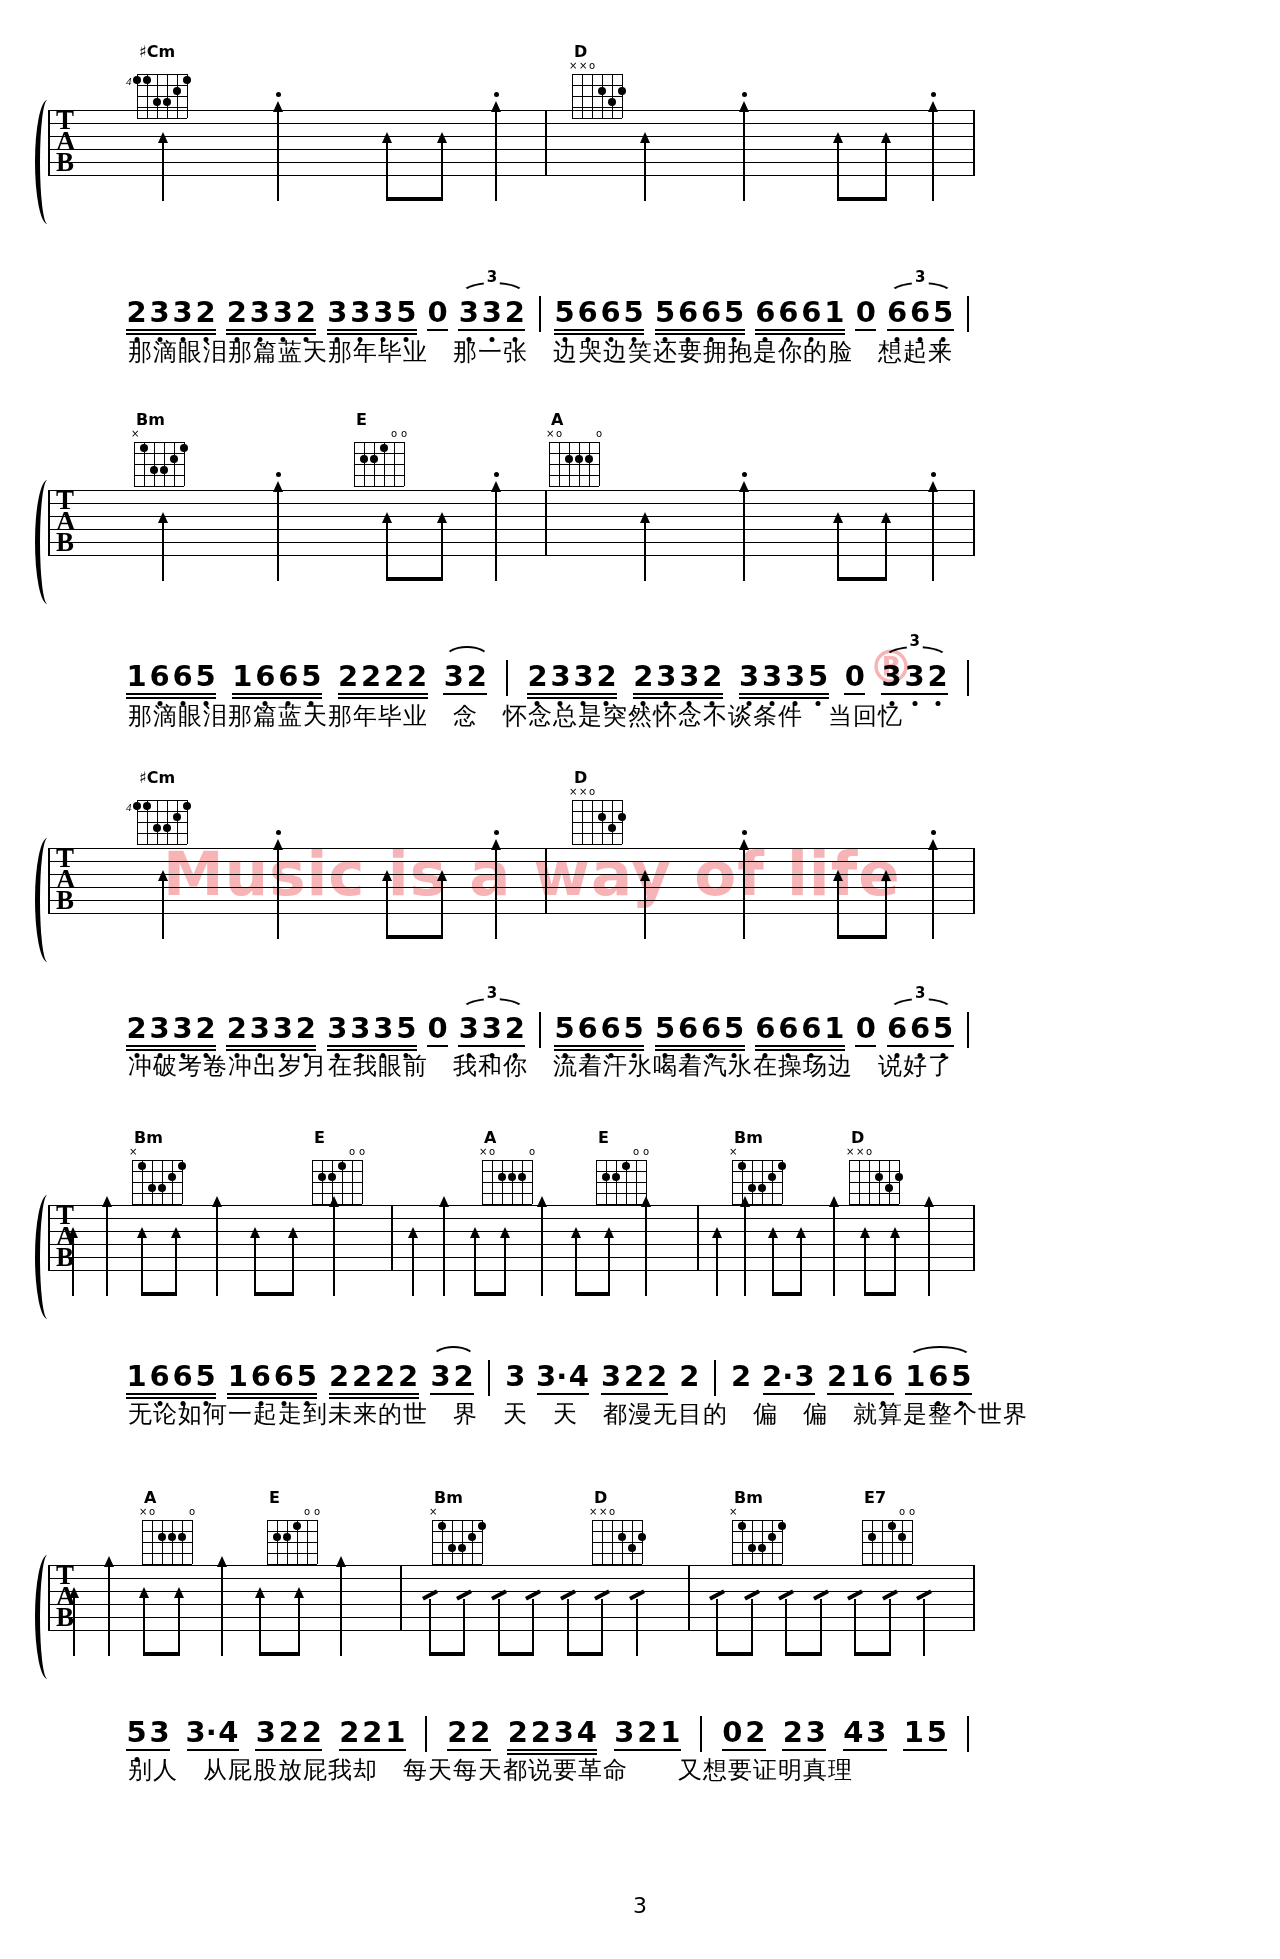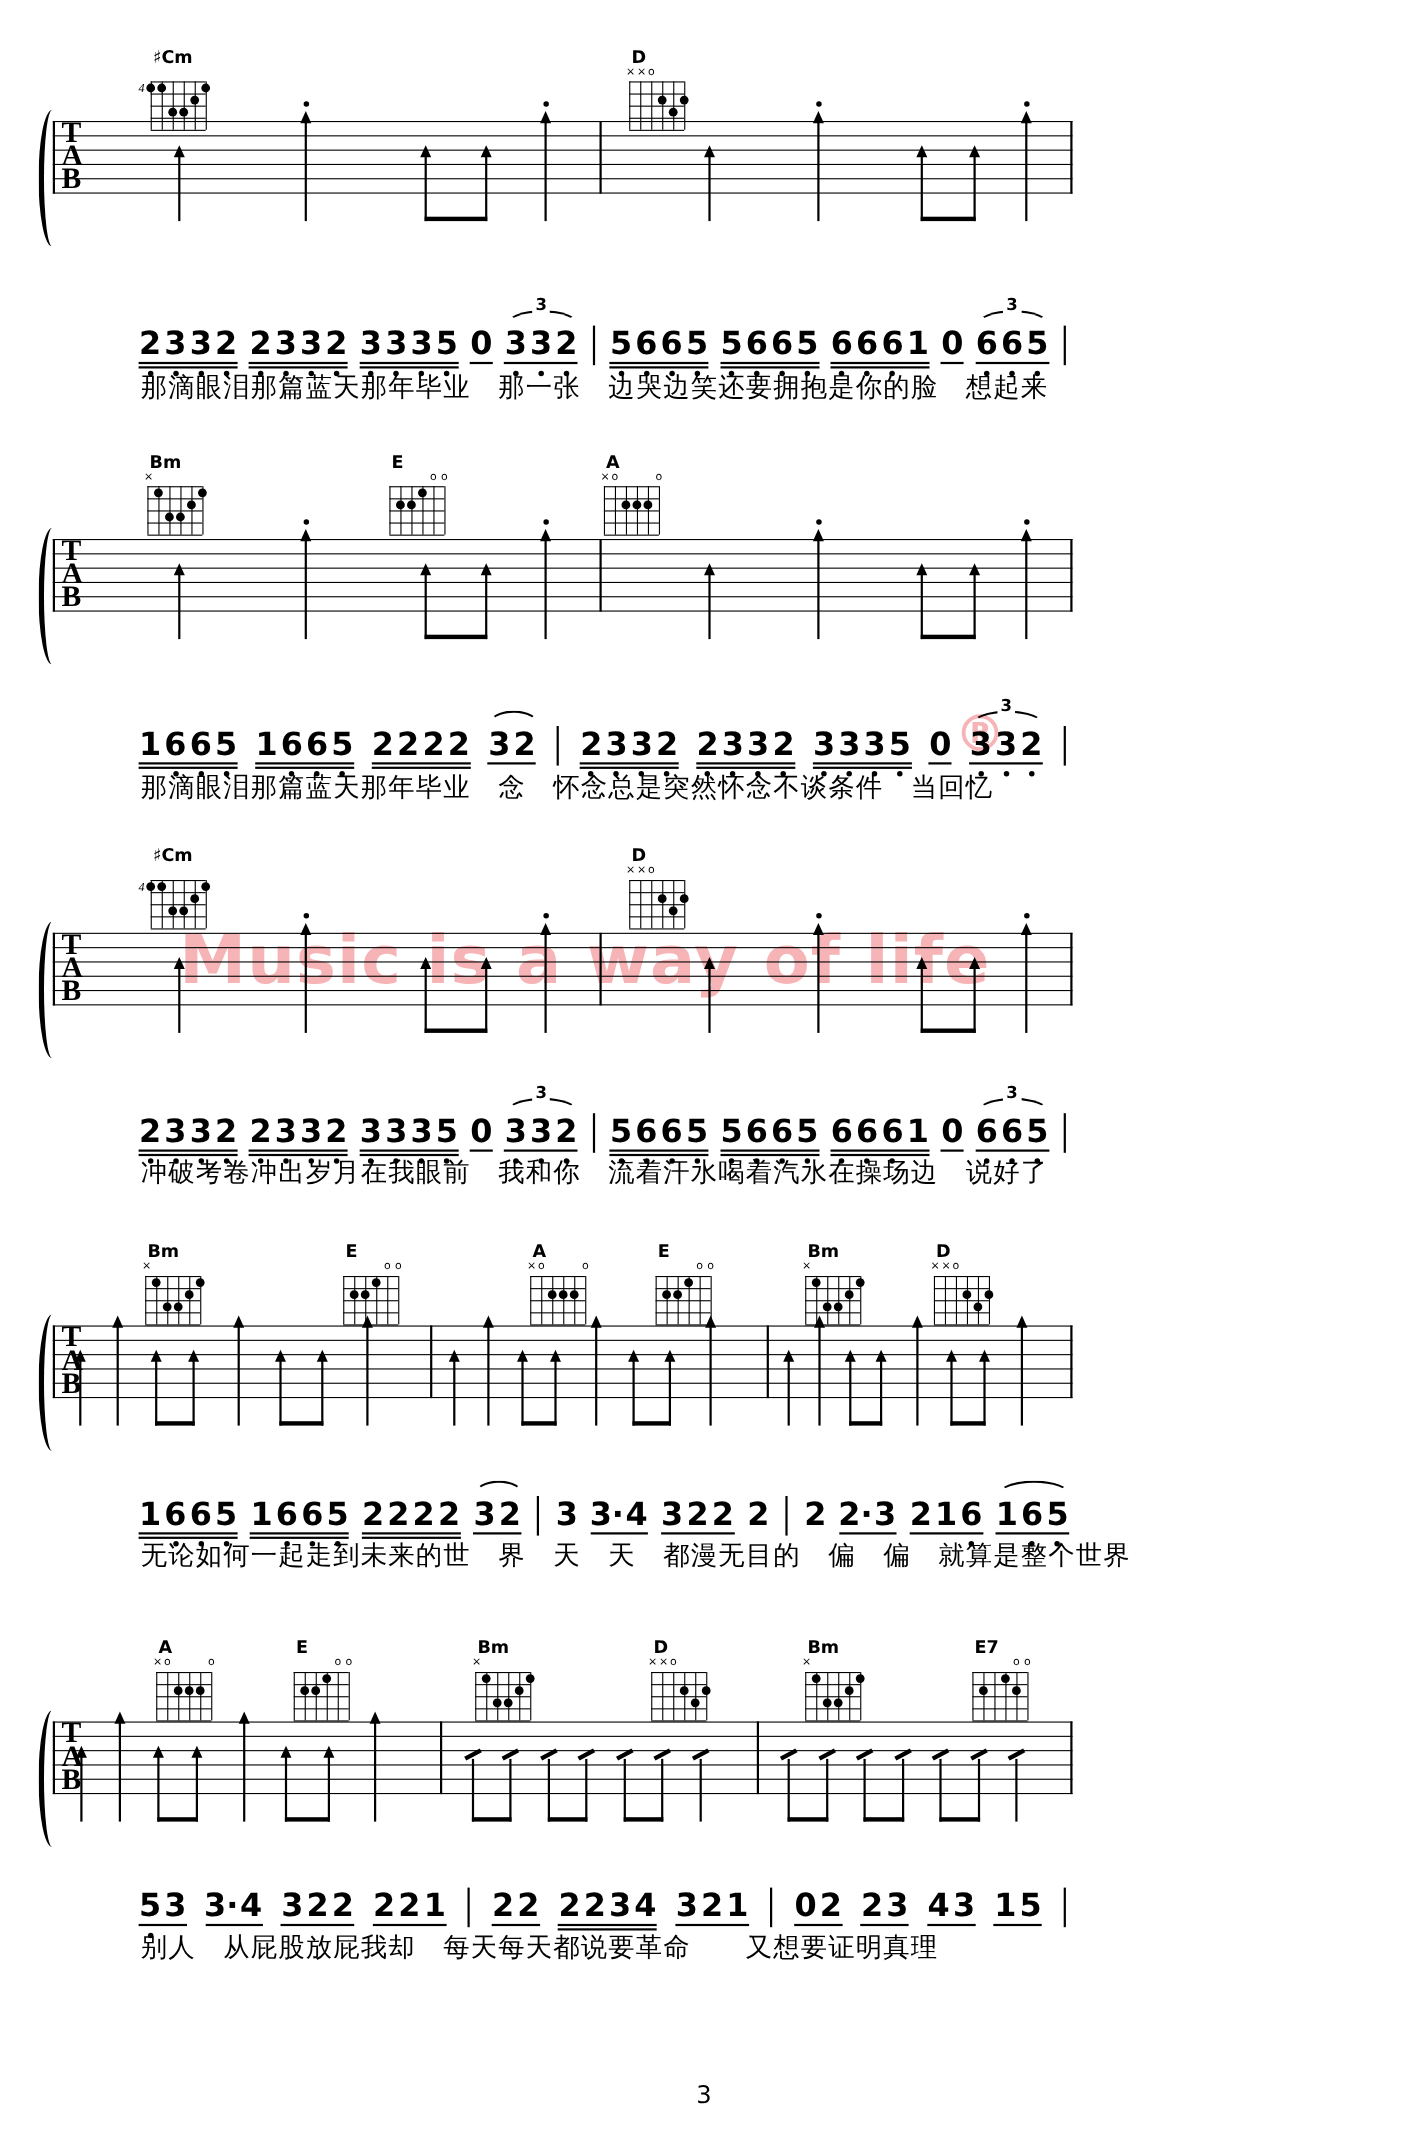--- a/index.html
+++ b/index.html
@@ -947,7 +947,7 @@
           <div class="cdot" style="top: 24px; left: 26px;"></div>
         </div>
       </div>
-      <div class="chord" style="left: 880px; top: 1488px;">
+      <div class="chord" style="left: 858px; top: 1488px;">
         <div class="chname">E7</div>
         <div class="chgrid">
           <div class="hl" style="top: 0px;"></div>

